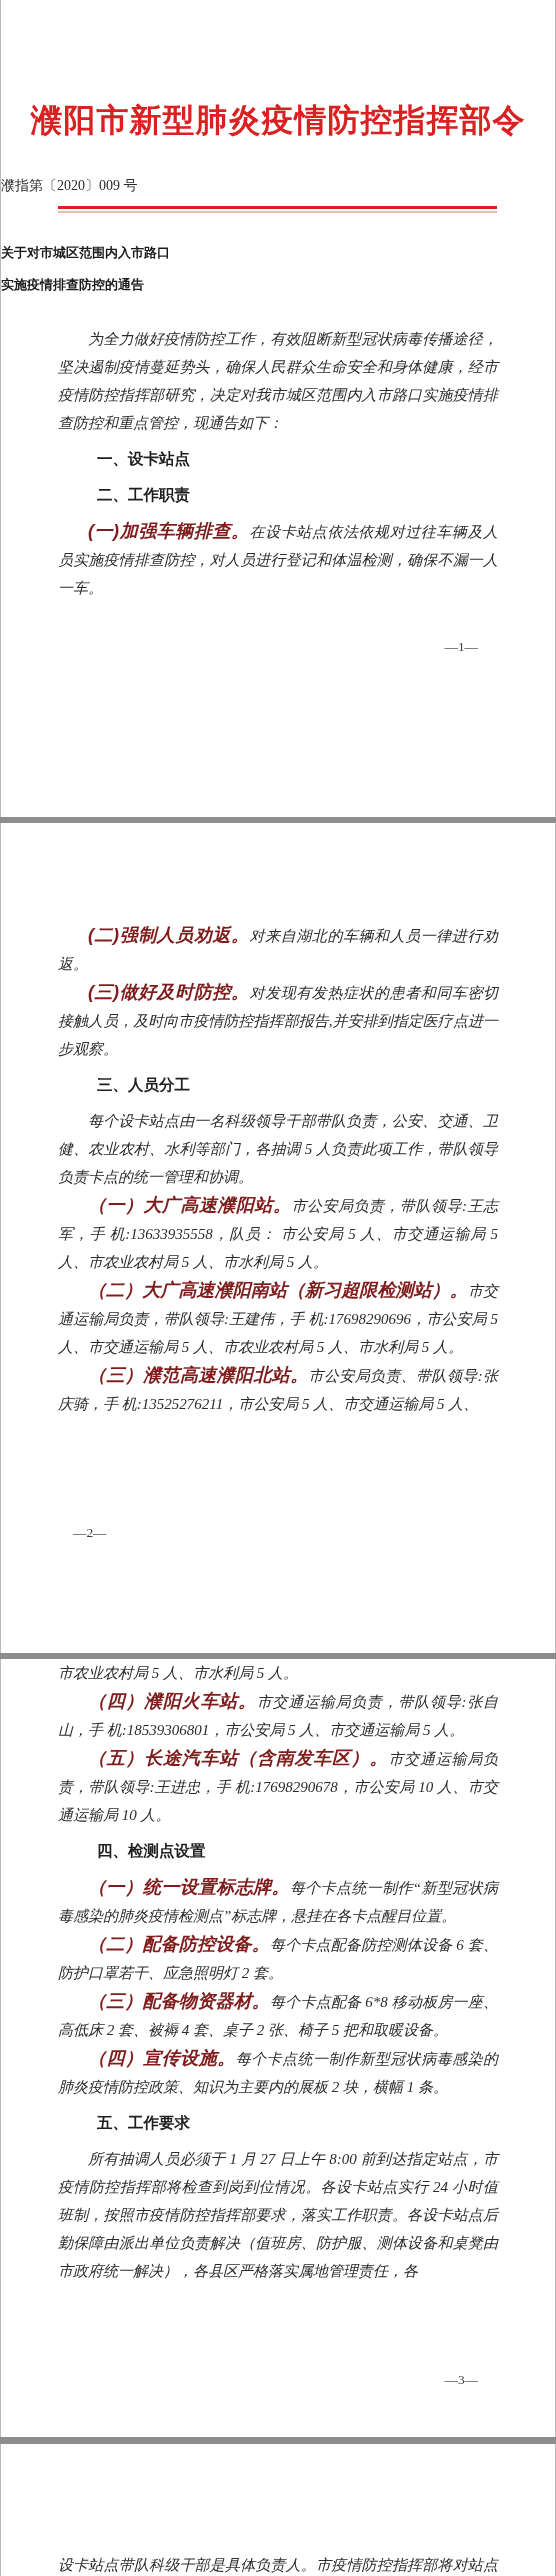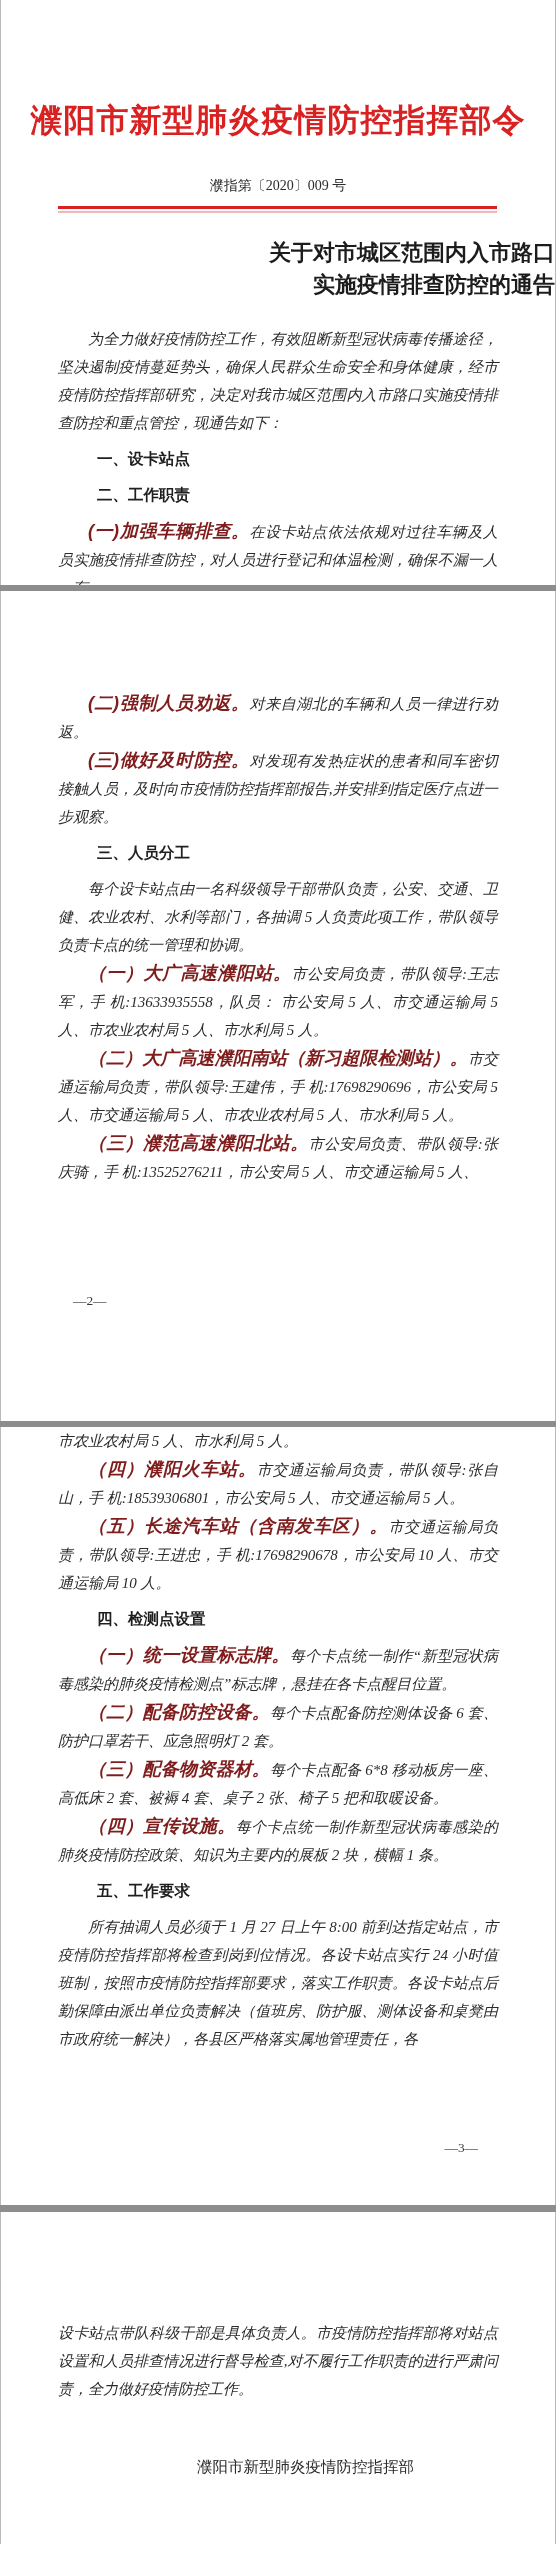--- a/index.html
+++ b/index.html
@@ -35,7 +35,7 @@
 
 <div class="doc">
 
-  <div class="page" style="height:585px">
+  <div class="page" style="height:817px">
     <div class="cmd-title">濮阳市新型肺炎疫情防控指挥部令</div>
     <div class="doc-num">濮指第〔2020〕009 号</div>
     <div class="rule-thick"></div>

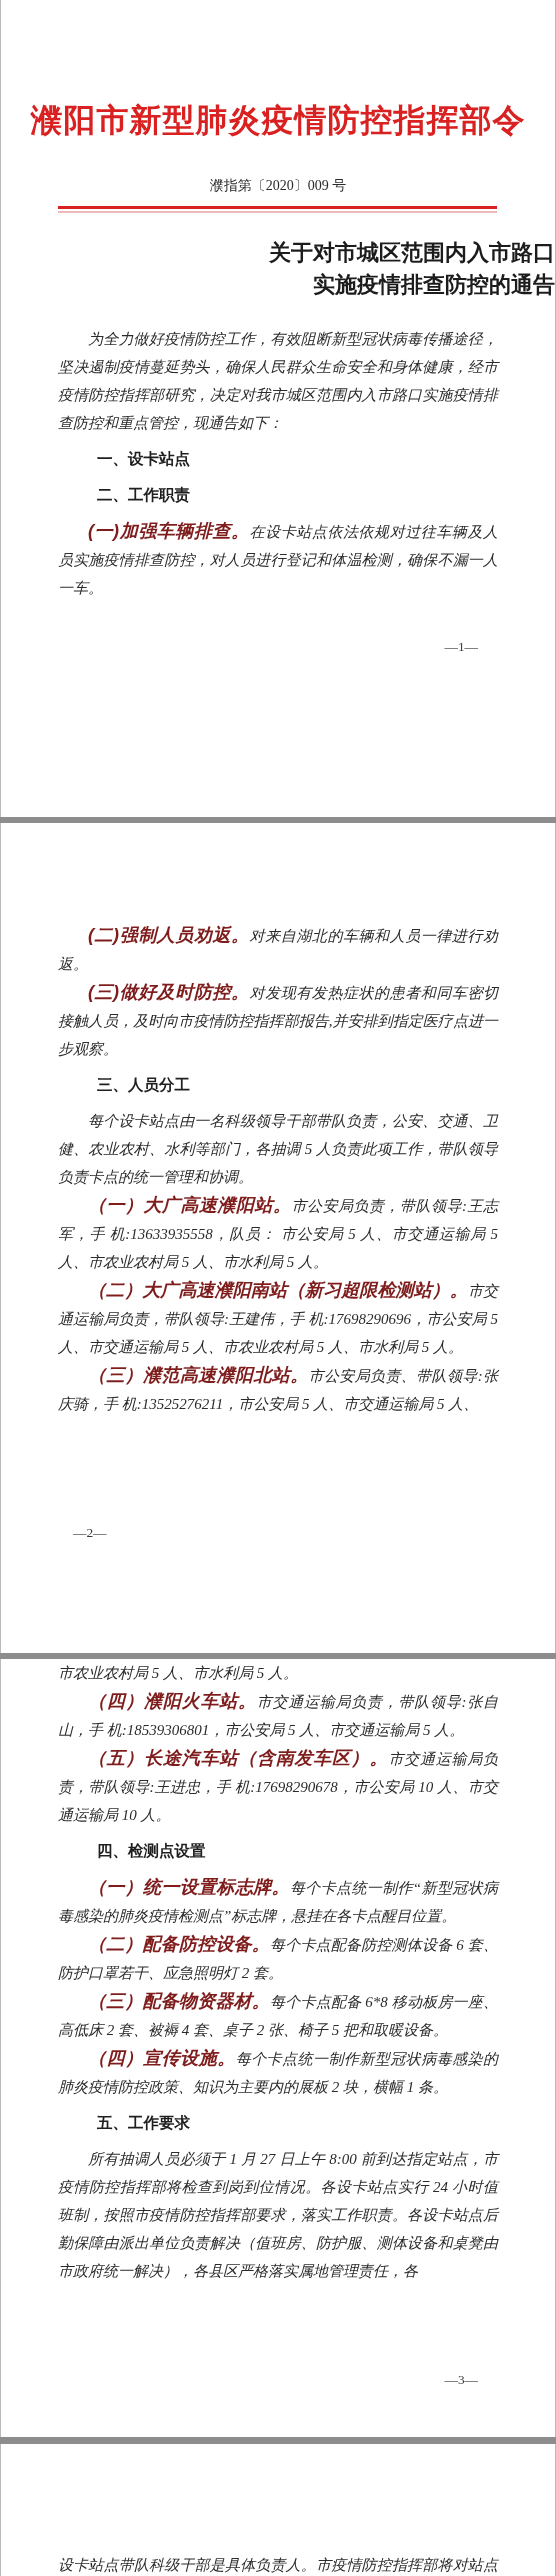--- a/index.html
+++ b/index.html
@@ -17,7 +17,7 @@
   .cmd-title{padding-top:103px;font-family:"Liberation Serif","DejaVu Serif",serif;font-weight:bold;
        font-size:32px;line-height:34px;color:#d92121;text-align:center;letter-spacing:1px;}
   .doc-num{margin-top:41px;font-family:"Liberation Serif","DejaVu Serif",serif;font-size:14px;
-       line-height:15.5px;color:#2b2b2b;text-align:center;}
+       line-height:15.5px;color:#2b2b2b;}
   .rule-thick{margin:12.4px 58px 0 57px;height:3.1px;background:#d92121;}
   .rule-thin{margin:2.1px 58px 0 57px;height:1.5px;background:#f0b9b9;}
   .notice-title{margin-top:24px;font-family:"Liberation Serif","DejaVu Serif",serif;font-weight:bold;

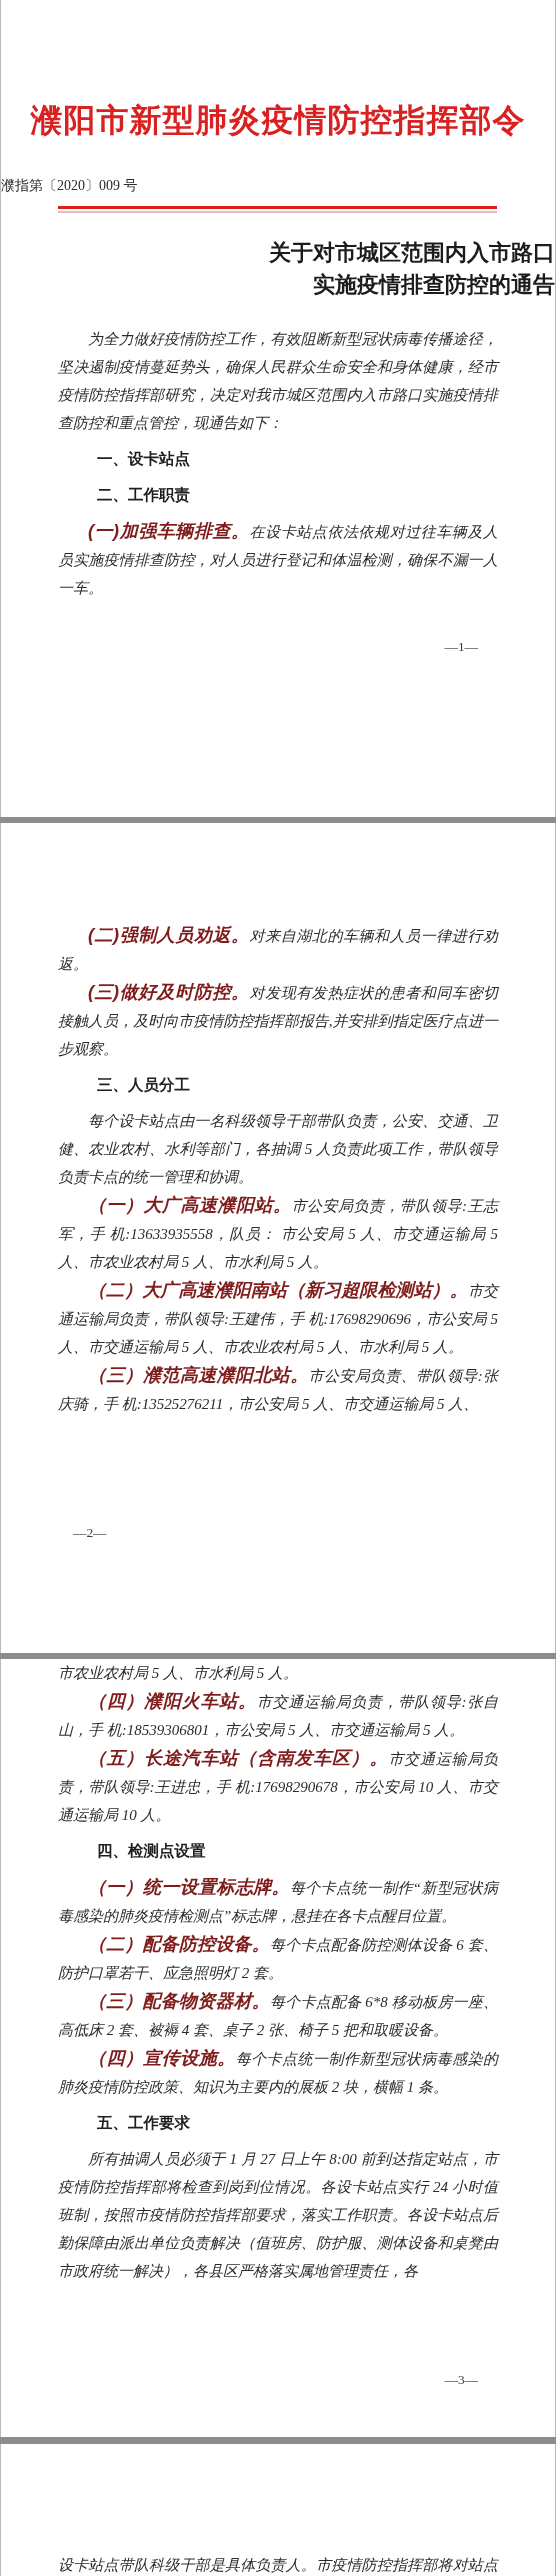--- a/index.html
+++ b/index.html
@@ -21,7 +21,7 @@
   .rule-thick{margin:12.4px 58px 0 57px;height:3.1px;background:#d92121;}
   .rule-thin{margin:2.1px 58px 0 57px;height:1.5px;background:#f0b9b9;}
   .notice-title{margin-top:24px;font-family:"Liberation Serif","DejaVu Serif",serif;font-weight:bold;
-       font-size:22px;line-height:32px;color:#1c1c1c;text-align:right;}
+       font-size:13px;line-height:32px;color:#1c1c1c;text-align:left;}
   .body-start{margin-top:24px;}
   .pagenum{position:absolute;font-family:"Liberation Serif","DejaVu Serif",serif;font-size:13.4px;
        line-height:13.4px;color:#3a3a3a;}

